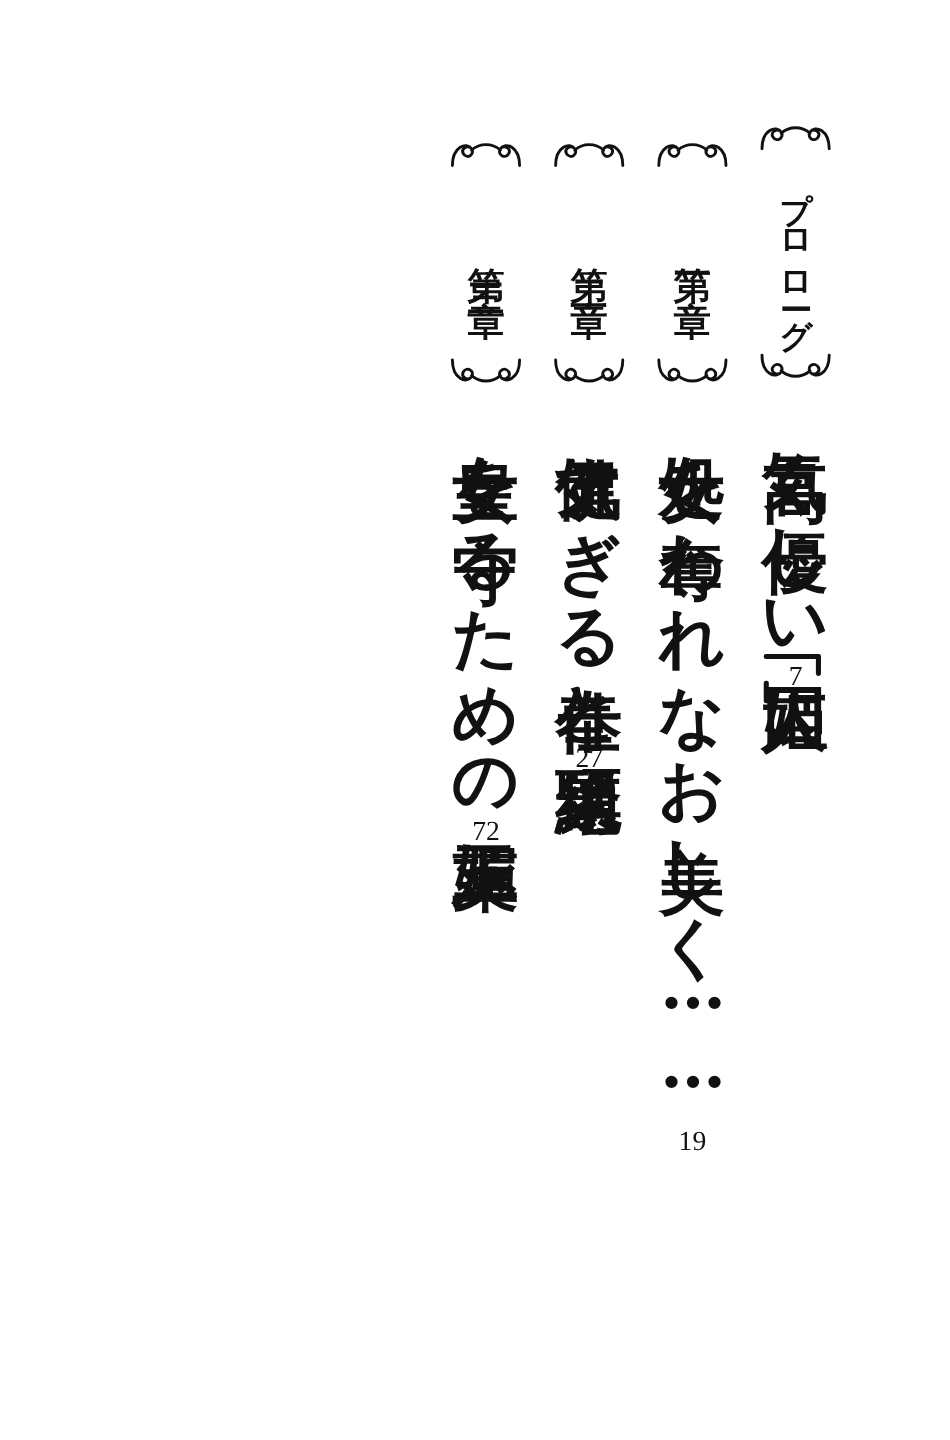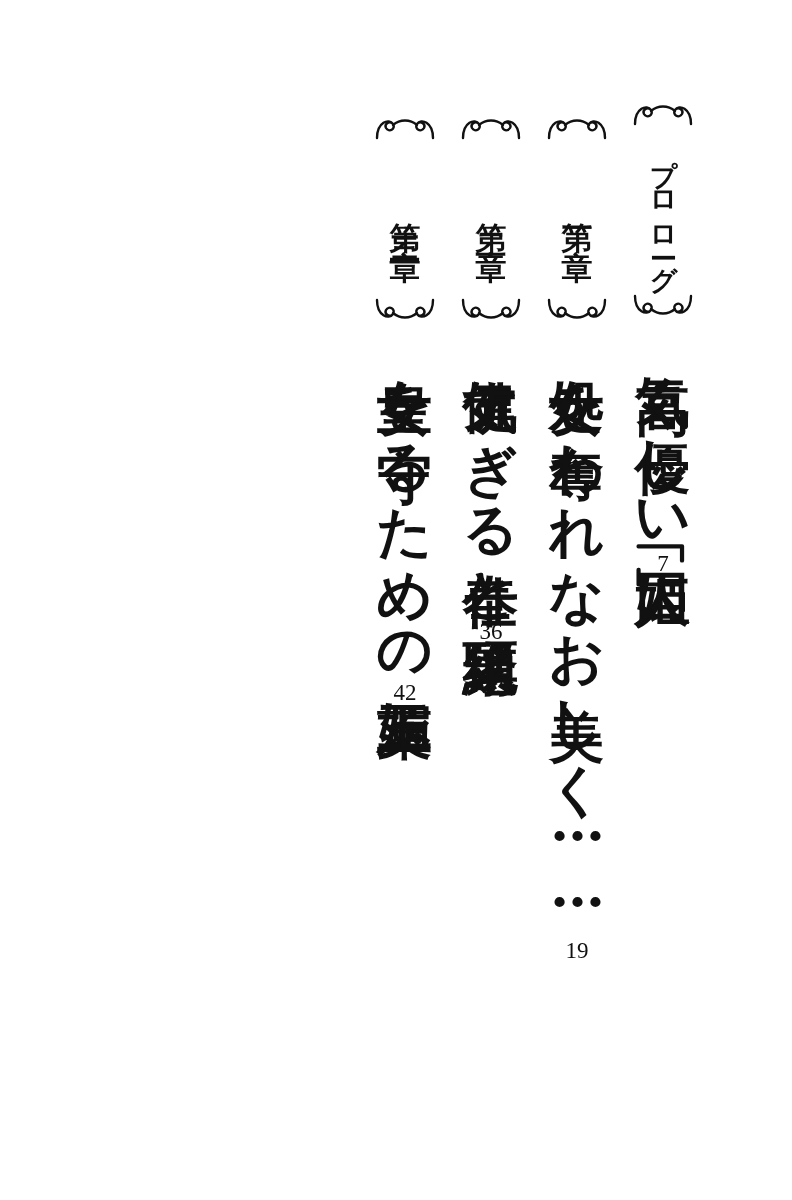--- a/index.html
+++ b/index.html
@@ -166,7 +166,7 @@
         </g>
       </svg>
       <div class="title">健気すぎる奉仕と緊縛絶頂</div>
-      <div class="page-num">36</div>
+      <div class="page-num">27</div>
     </div>
 
     <div class="toc-entry entry-3">

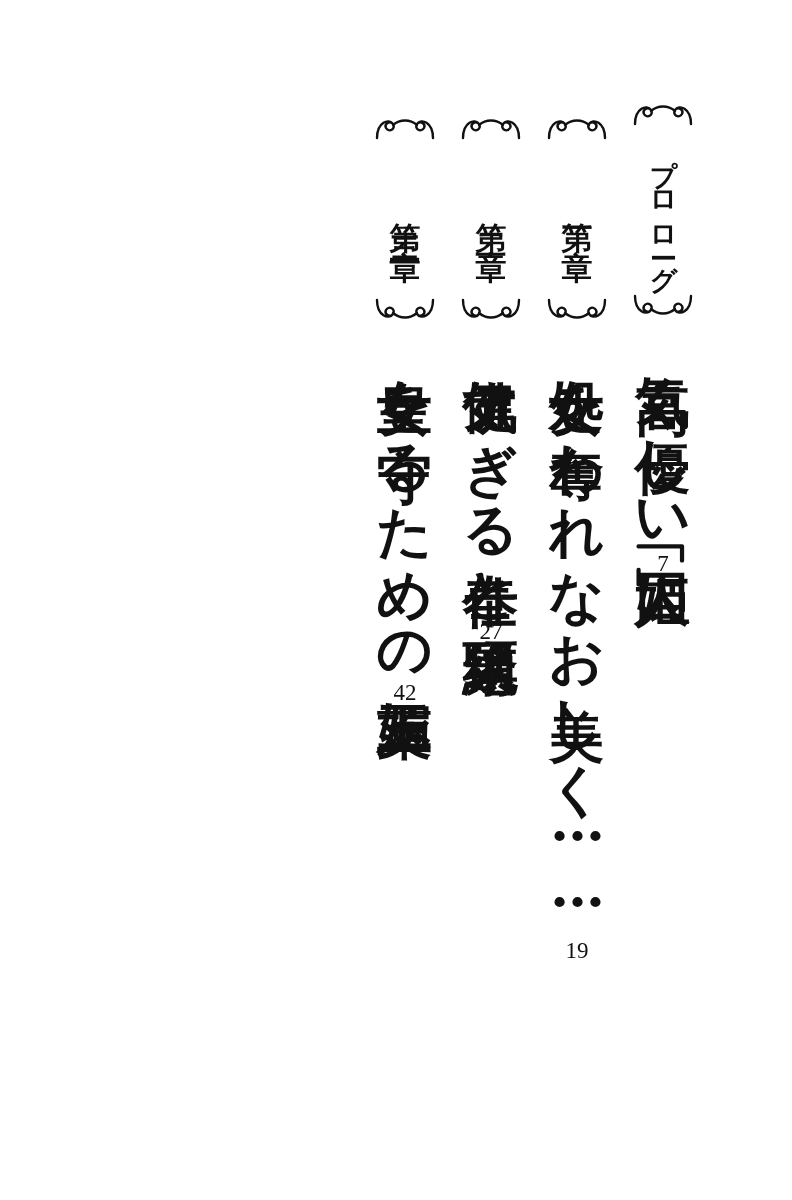--- a/index.html
+++ b/index.html
@@ -186,7 +186,7 @@
         </g>
       </svg>
       <div class="title">皇女を守るための媚薬玉</div>
-      <div class="page-num">42</div>
+      <div class="page-num">72</div>
     </div>
 
   </div>

